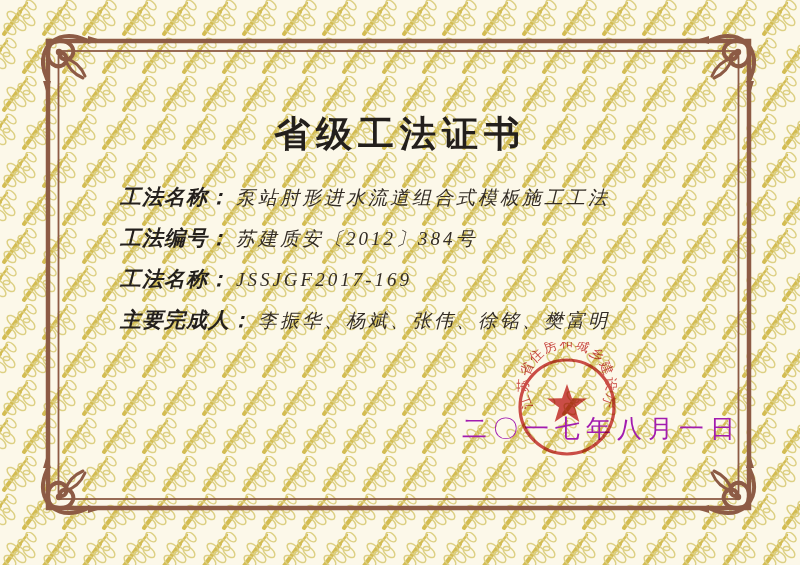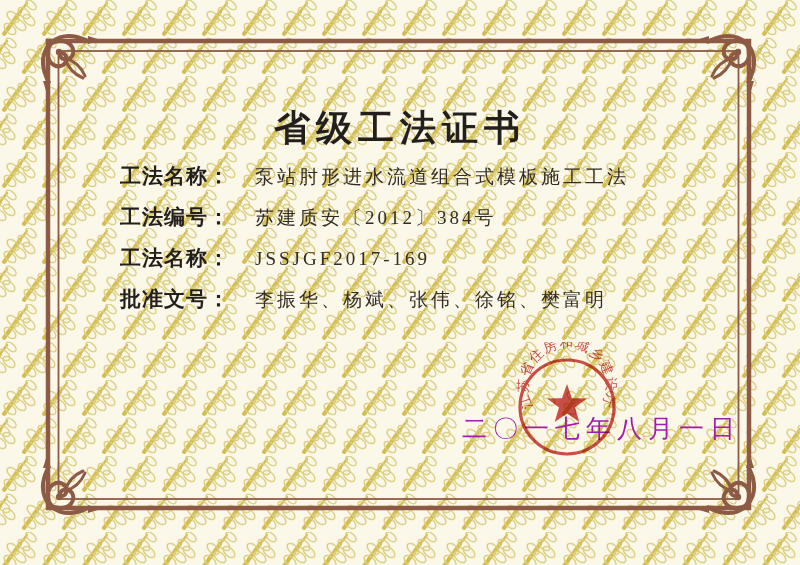--- a/index.html
+++ b/index.html
@@ -9,7 +9,7 @@
   .bg-svg{z-index:0;}
   .content{z-index:2;}
   .title{
-    position:absolute;left:0;top:104px;width:800px;text-align:center;
+    position:absolute;left:0;top:110px;width:800px;text-align:center;
     font-family:"Liberation Sans",sans-serif;font-weight:bold;
     font-size:36px;letter-spacing:6px;color:#231f1c;
   }

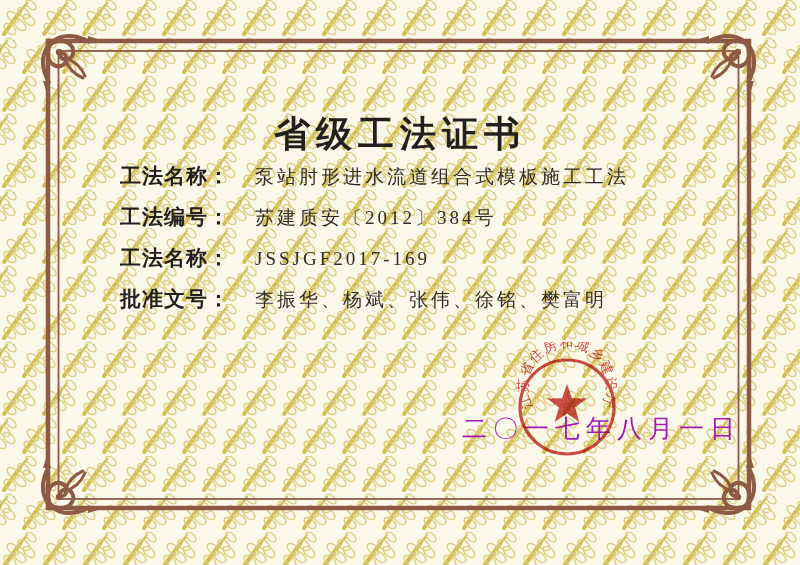--- a/index.html
+++ b/index.html
@@ -13,7 +13,7 @@
     font-family:"Liberation Sans",sans-serif;font-weight:bold;
     font-size:36px;letter-spacing:6px;color:#231f1c;
   }
-  .fields{position:absolute;left:120px;top:162px;width:600px;}
+  .fields{position:absolute;left:120px;top:183px;width:600px;font-style:italic;}
   .field-row{display:flex;align-items:baseline;height:26px;margin-bottom:15px;white-space:nowrap;}
   .field-label{
     font-family:"Liberation Sans",sans-serif;font-weight:bold;

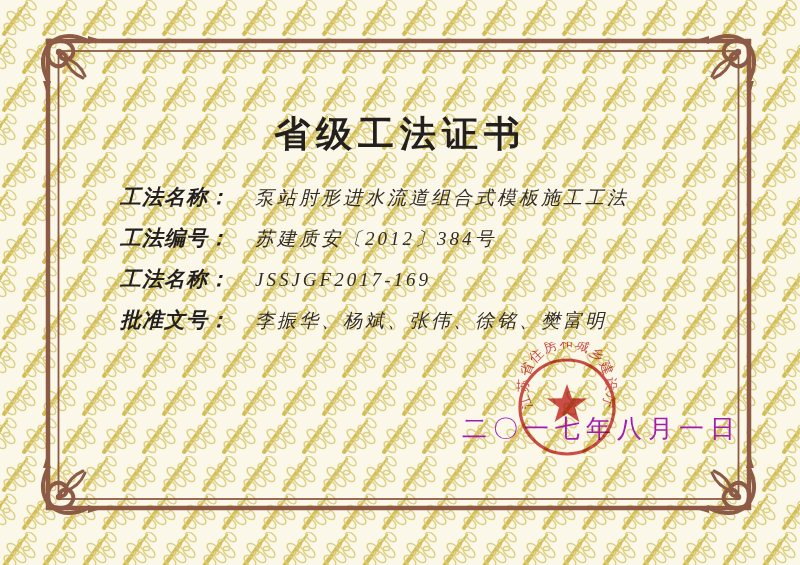--- a/index.html
+++ b/index.html
@@ -21,7 +21,7 @@
   }
   .field-value{
     font-family:"Liberation Serif",serif;font-size:19px;color:#332c25;
-    margin-left:25px;letter-spacing:3px;
+    margin-left:6px;letter-spacing:3px;
   }
   .date-line{
     position:absolute;left:462px;top:412px;

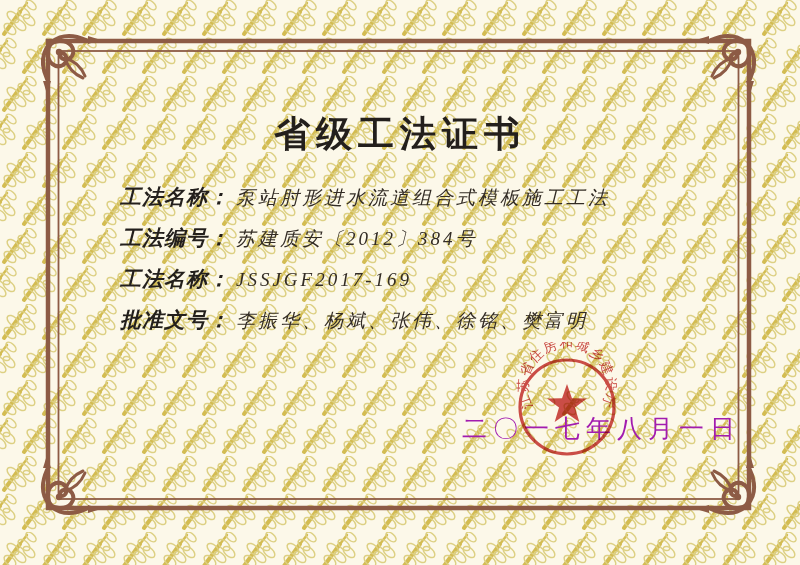--- a/index.html
+++ b/index.html
@@ -98,7 +98,7 @@
         <span class="field-value">JSSJGF2017-169</span>
       </div>
       <div class="field-row">
-        <span class="field-label">批准文号：</span>
+        <span class="field-label">主要完成人：</span>
         <span class="field-value">李振华、杨斌、张伟、徐铭、樊富明</span>
       </div>
     </div>

